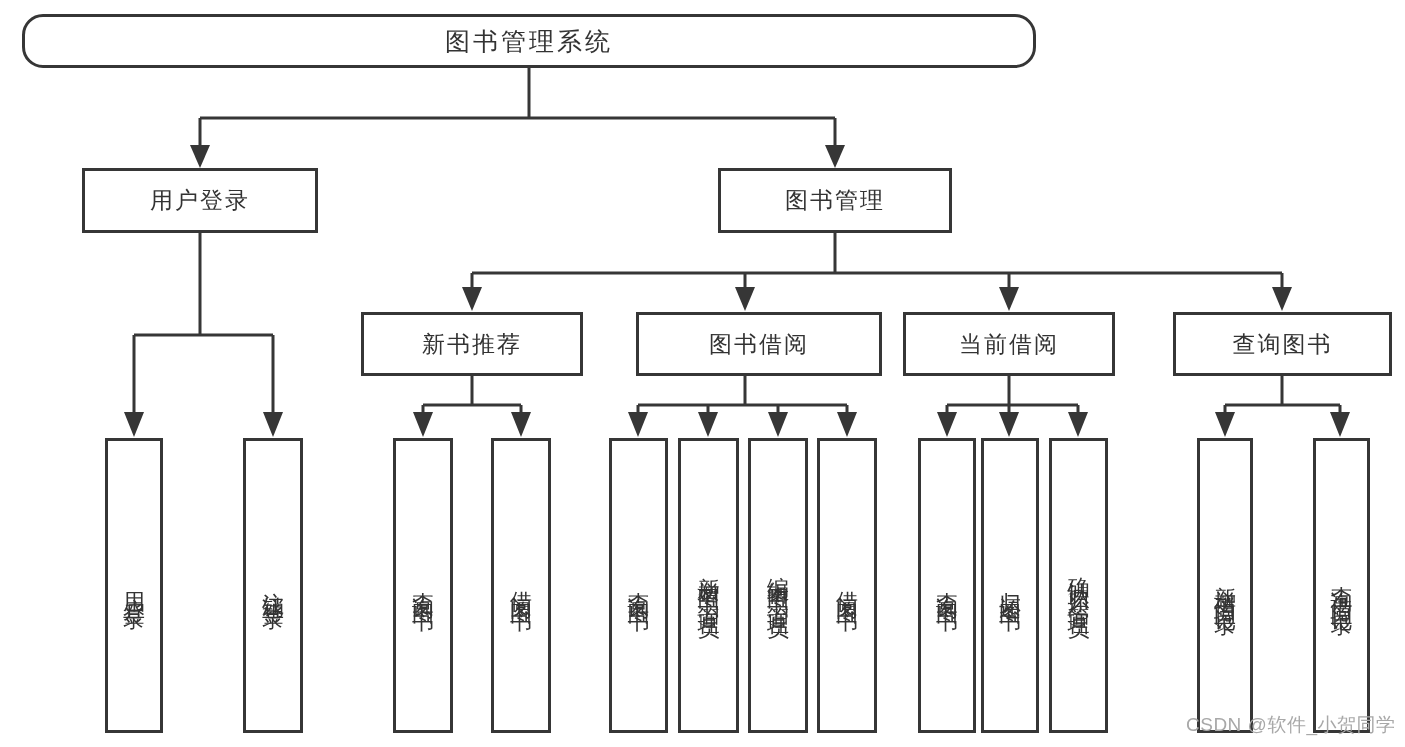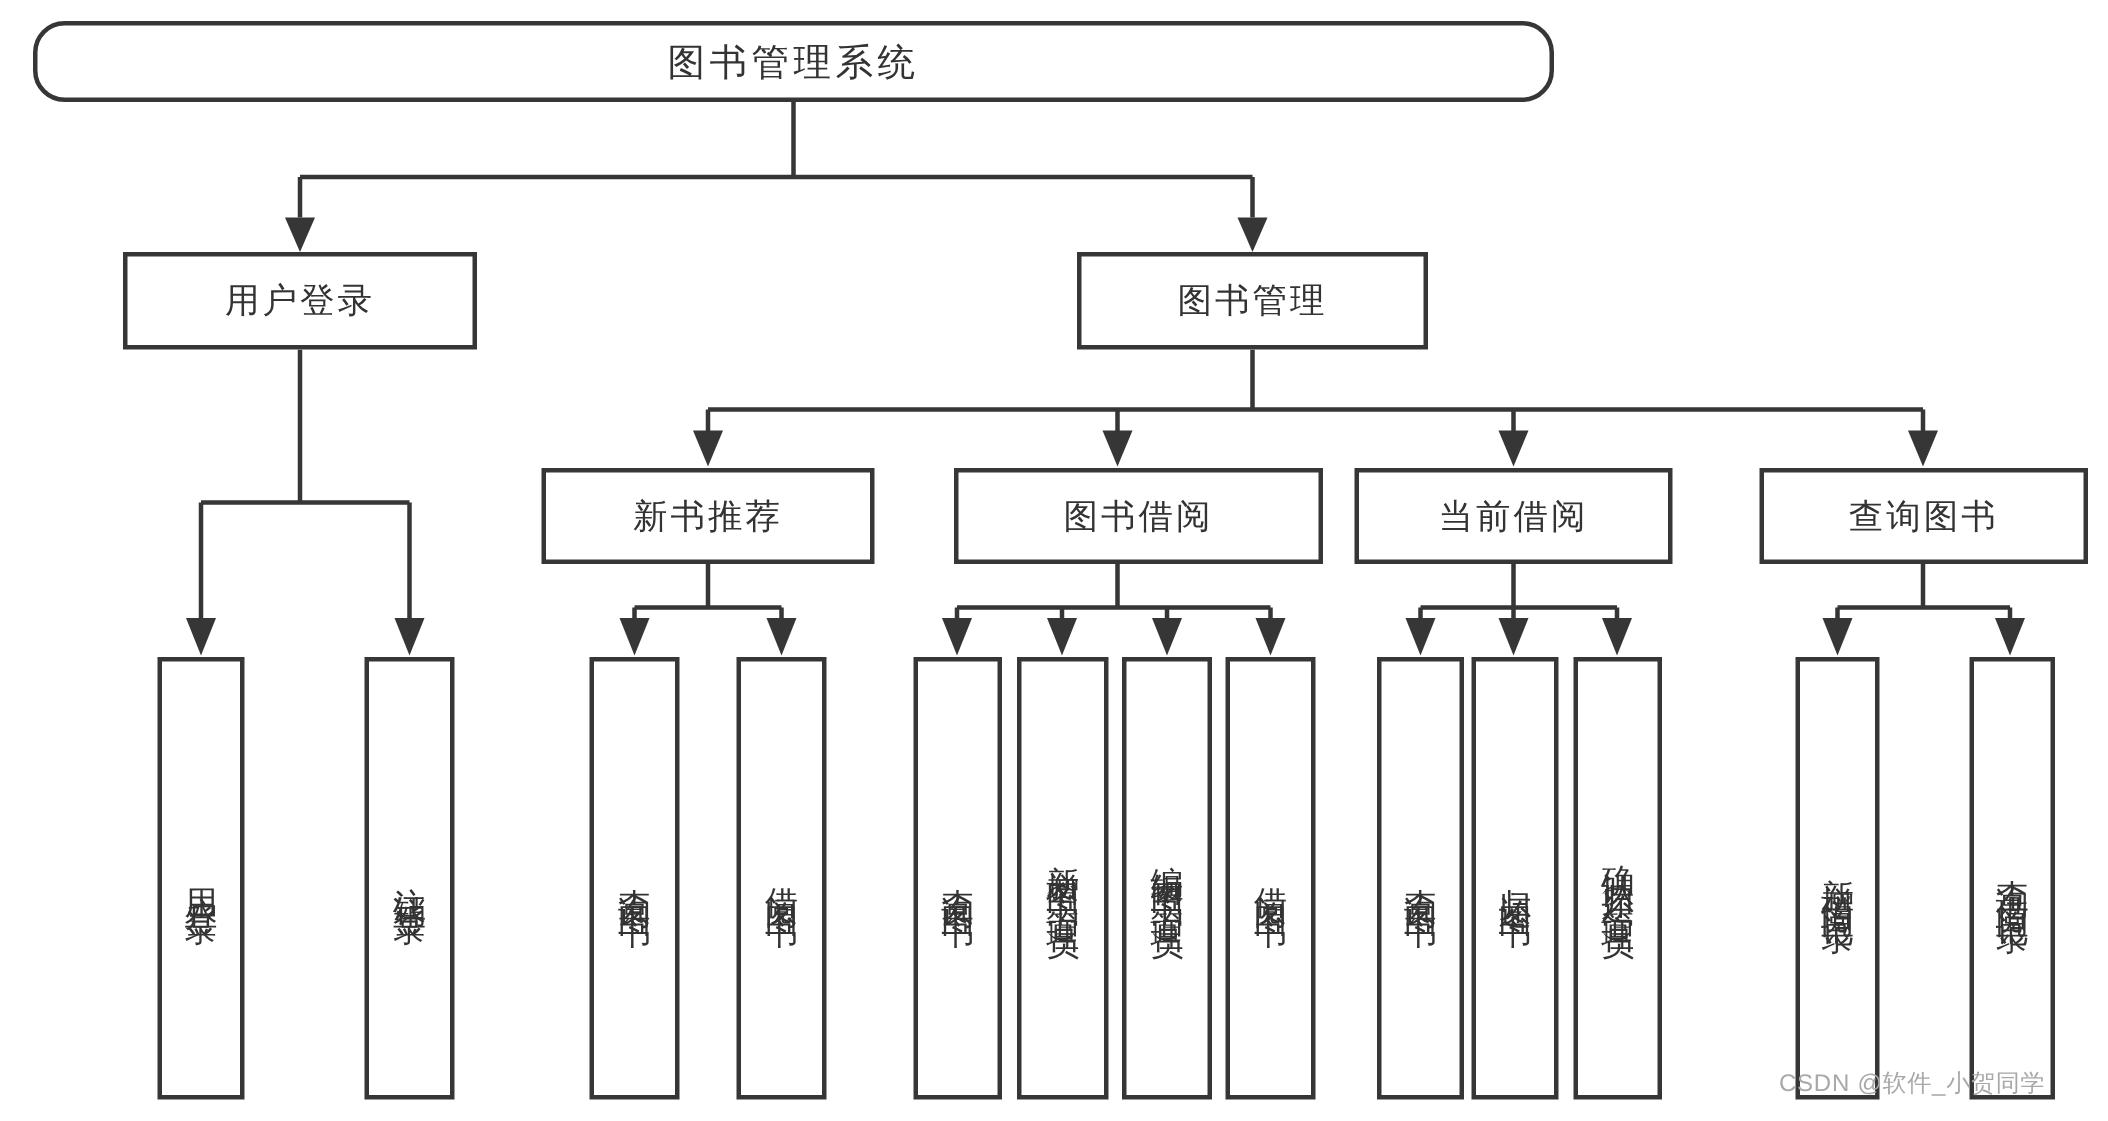--- a/index.html
+++ b/index.html
@@ -43,7 +43,7 @@
     position: absolute;
     left: 1186px;
     top: 712px;
-    font-size: 16px;
+    font-size: 19px;
     color: #a8a8a8;
     white-space: nowrap;
     z-index: 3;

